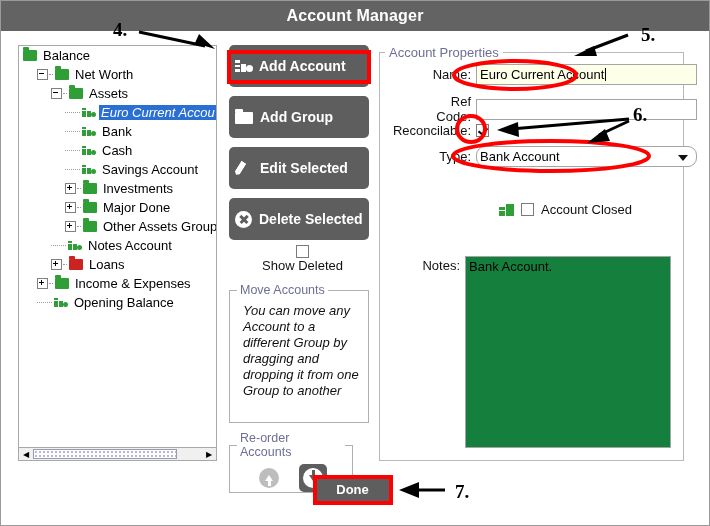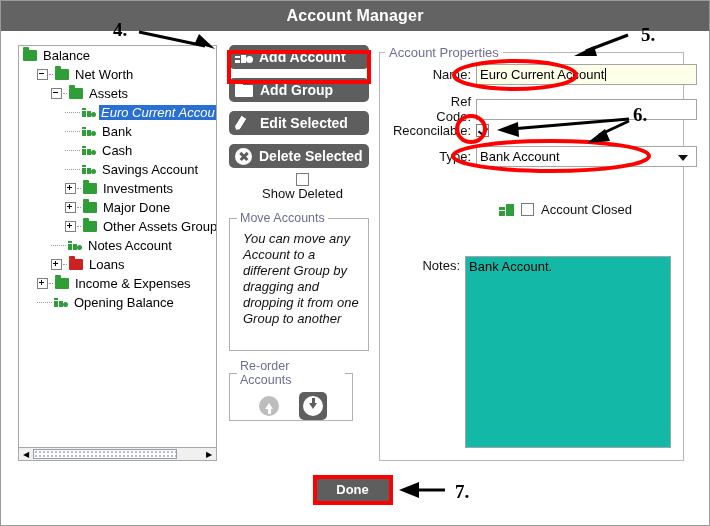--- a/index.html
+++ b/index.html
@@ -140,7 +140,7 @@
     width: 140px; height: 416px;
   }
   .bigbtn {
-    width: 140px; height: 24px;
+    width: 140px; height: 42px;
     background: #5e5e5e;
     border-radius: 5px;
     color: #ffffff;

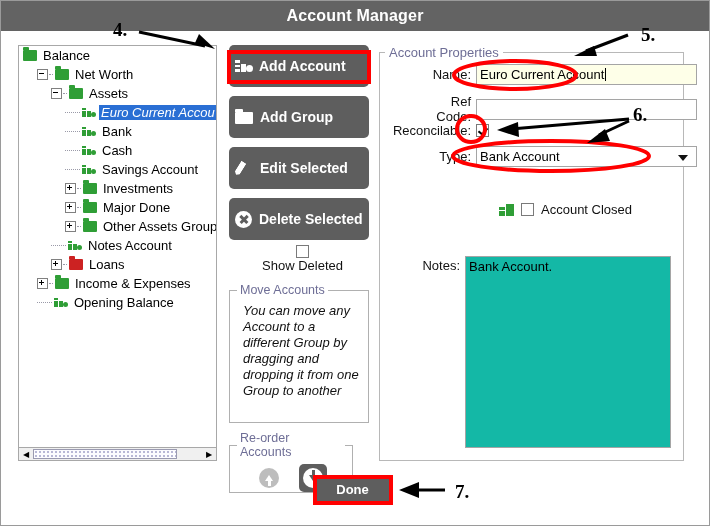--- a/index.html
+++ b/index.html
@@ -589,7 +589,7 @@
 
   <div class="frow" style="left:415px; top:145px;">
     <span class="flabel" style="width:55px;">Type:</span>
-    <span class="selbox" style="width:221px;height:21px;">
+    <span class="selbox" style="width:221px;height:21px;border-radius:9px;">
       <span>Bank Account</span>
       <span class="selarrow"></span>
     </span>

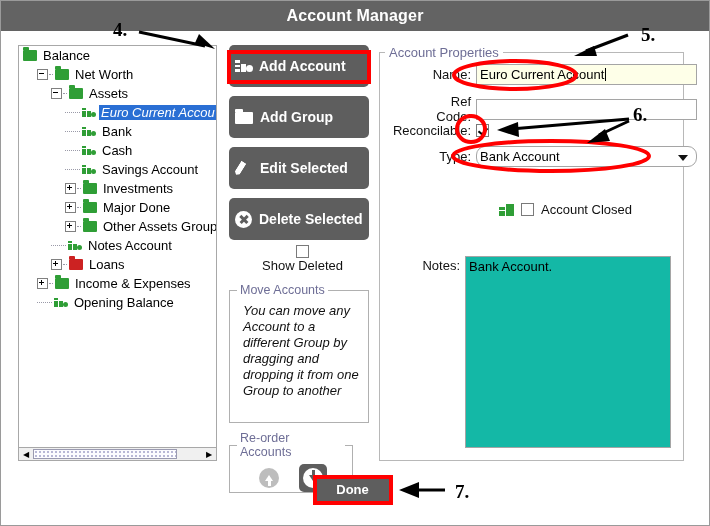--- a/index.html
+++ b/index.html
@@ -340,7 +340,7 @@
   #notes-area {
     width: 206px; height: 192px;
     border: 1px solid #a5a5a5;
-    background: #14b8a6;
+    background: #15803d;
     box-sizing: border-box;
     font-size: 13px; color: #000;
     padding: 2px 0 0 3px;

